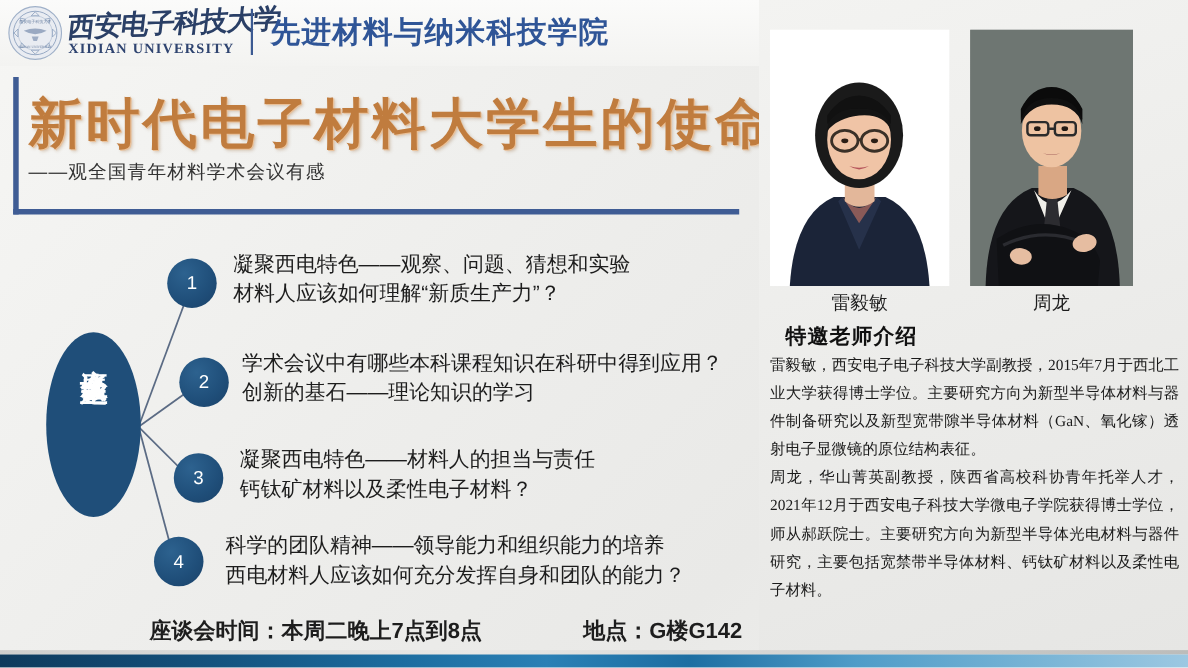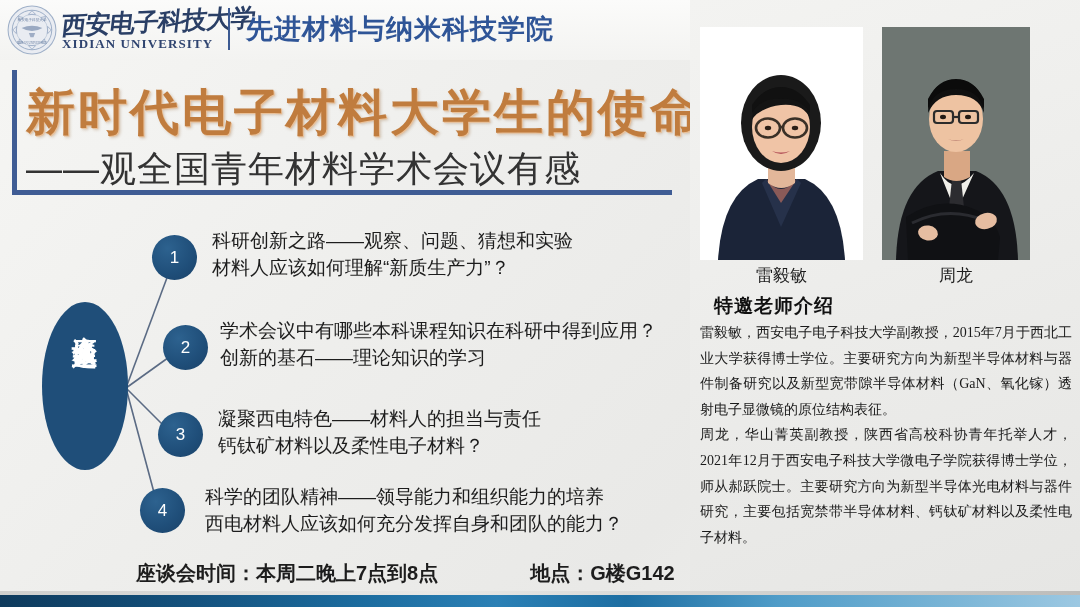--- a/index.html
+++ b/index.html
@@ -79,7 +79,7 @@
   }
   #sub-title {
     position: absolute; left: 26px; top: 145px;
-    font-size: 36px; color: #333333;
+    font-size: 17px; color: #333333;
     letter-spacing: 1px; white-space: nowrap;
   }
 

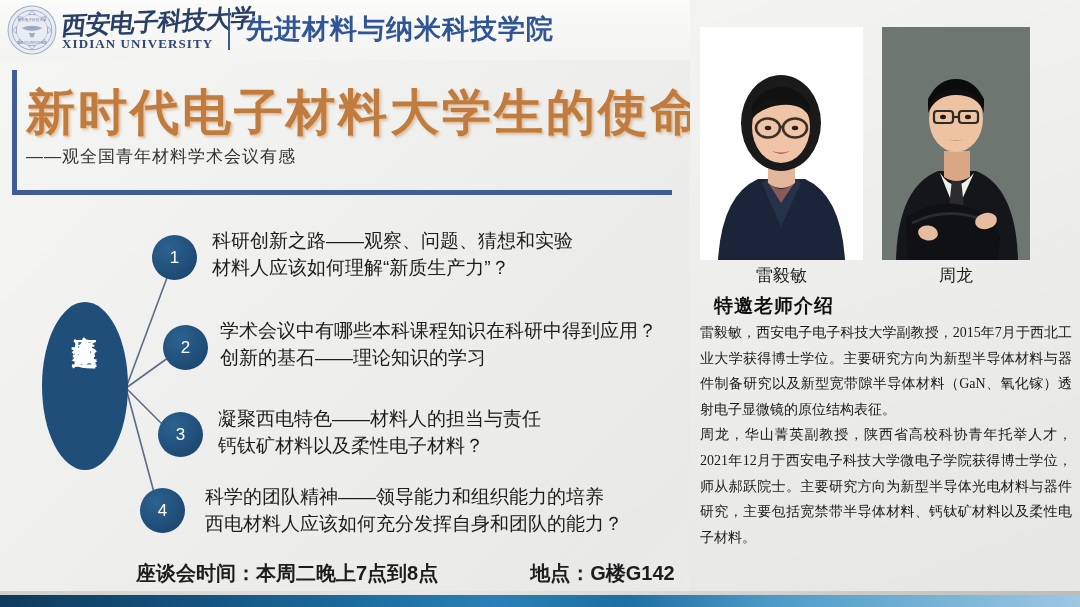--- a/index.html
+++ b/index.html
@@ -243,7 +243,7 @@
     <div class="node" id="node-4">4</div>
 
     <div class="topic-text" id="topic-1">
-      <div>科研创新之路——观察、问题、猜想和实验</div>
+      <div>凝聚西电特色——观察、问题、猜想和实验</div>
       <div>材料人应该如何理解“新质生产力”？</div>
     </div>
     <div class="topic-text" id="topic-2">

